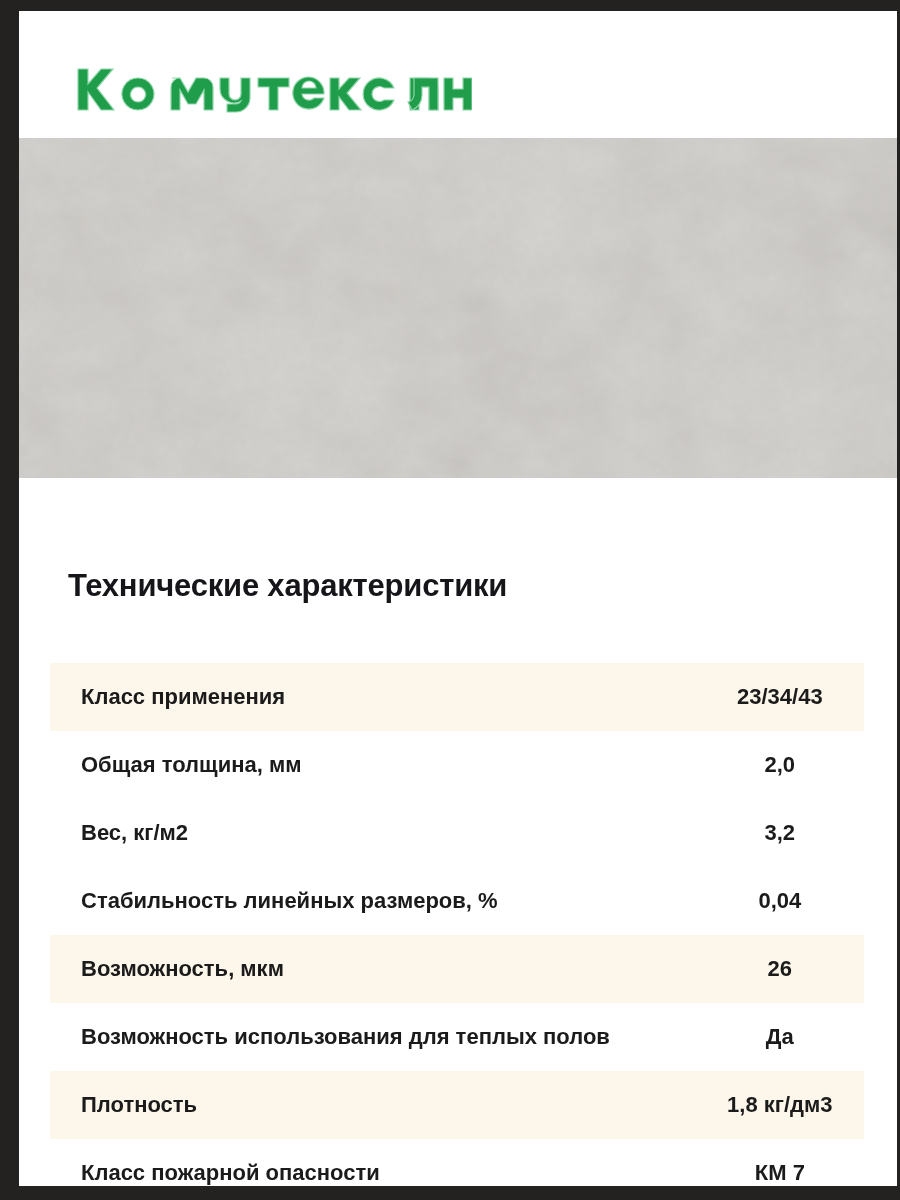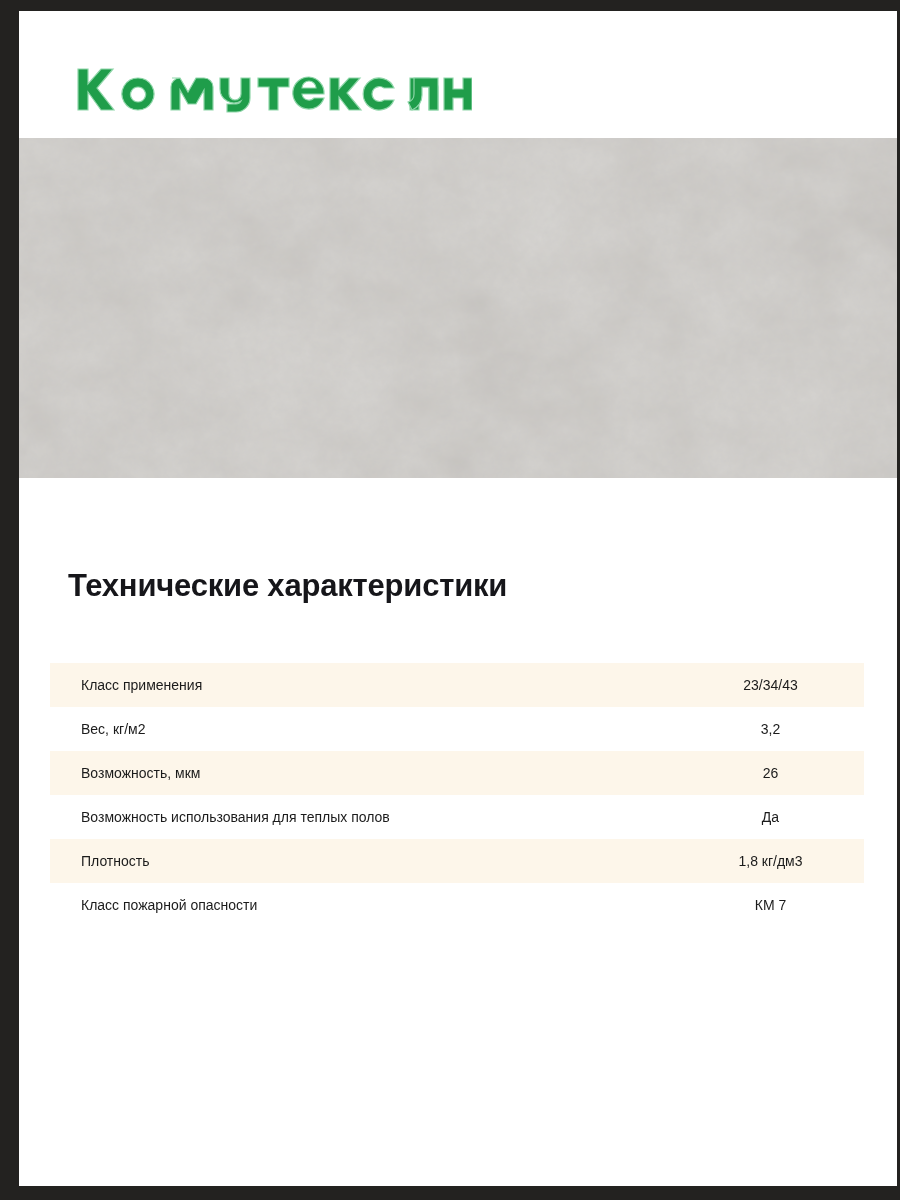--- a/index.html
+++ b/index.html
@@ -103,10 +103,10 @@
   }
   .spec-label,
   .spec-value {
-    font-size: 14px;
+    font-size: 22px;
     color: #1b1b1b;
-    font-weight: normal;
-    padding: 4px;
+    font-weight: bold;
+    padding: 16px;
     vertical-align: middle;
     white-space: nowrap;
     line-height: 36px;

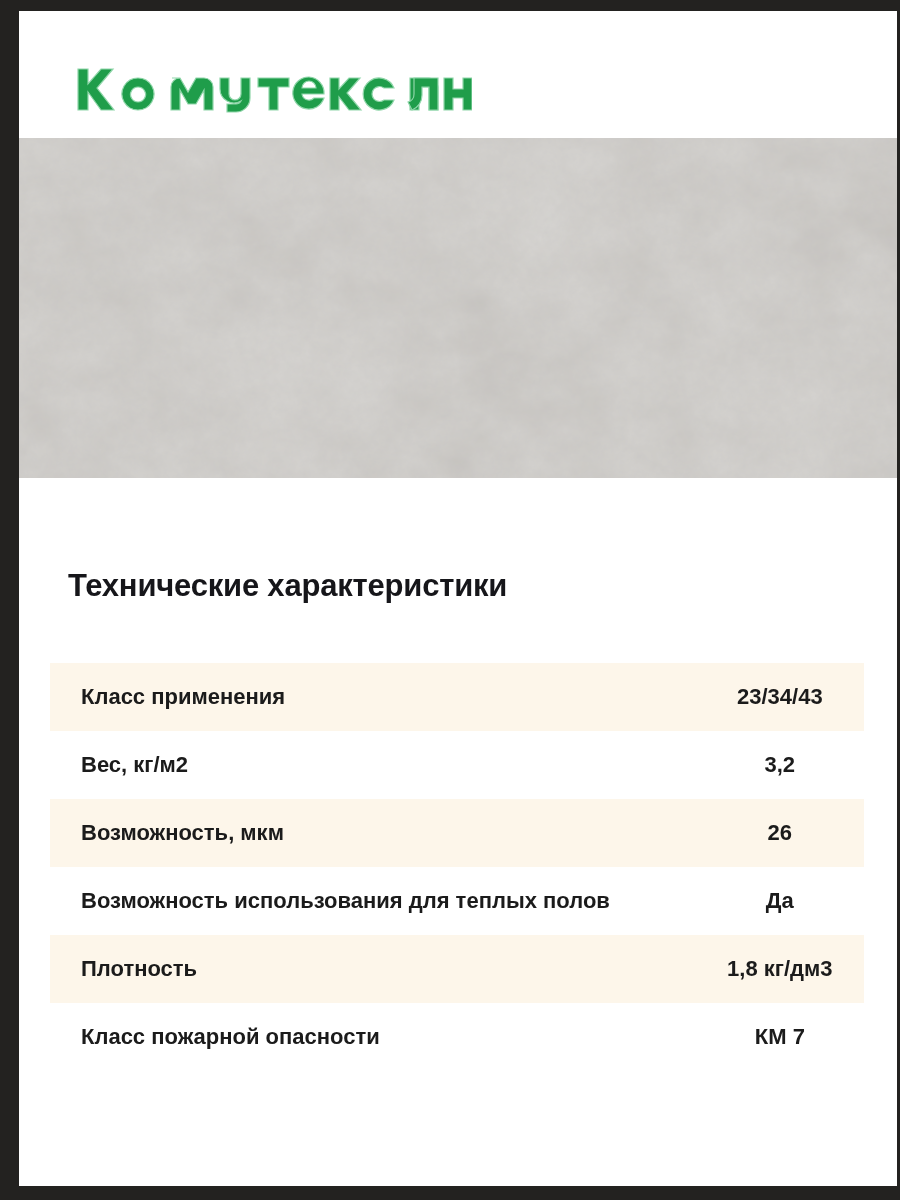--- a/index.html
+++ b/index.html
@@ -224,6 +224,10 @@
             <td class="spec-value">23/34/43</td>
           </tr>
           <tr class="spec-row plain">
+            <td class="spec-label">Общая толщина, мм</td>
+            <td class="spec-value">2,0</td>
+          </tr>
+          <tr class="spec-row plain">
             <td class="spec-label">Вес, кг/м2</td>
             <td class="spec-value">3,2</td>
           </tr>

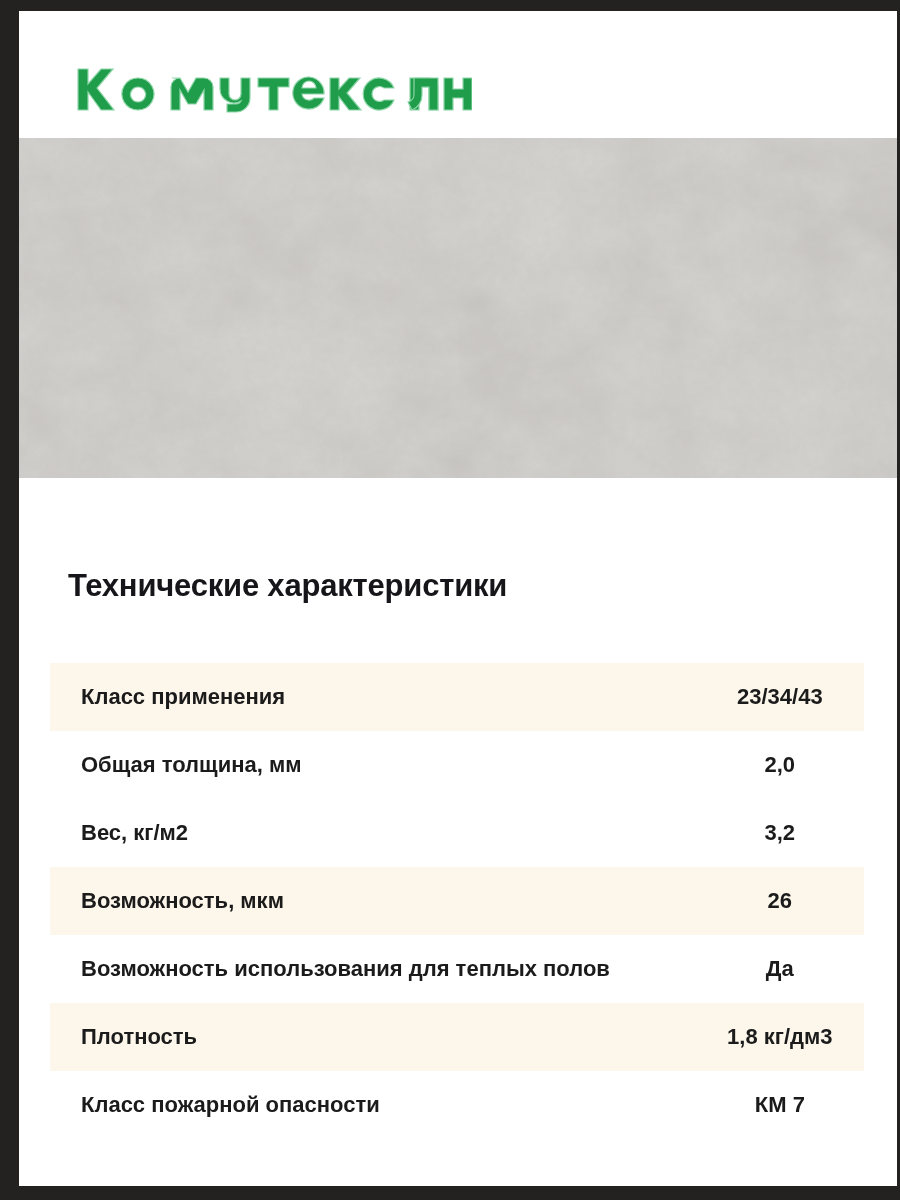--- a/index.html
+++ b/index.html
@@ -231,6 +231,10 @@
             <td class="spec-label">Вес, кг/м2</td>
             <td class="spec-value">3,2</td>
           </tr>
+          <tr class="spec-row plain">
+            <td class="spec-label">Стабильность линейных размеров, %</td>
+            <td class="spec-value">0,04</td>
+          </tr>
           <tr class="spec-row alt">
             <td class="spec-label">Возможность, мкм</td>
             <td class="spec-value">26</td>

